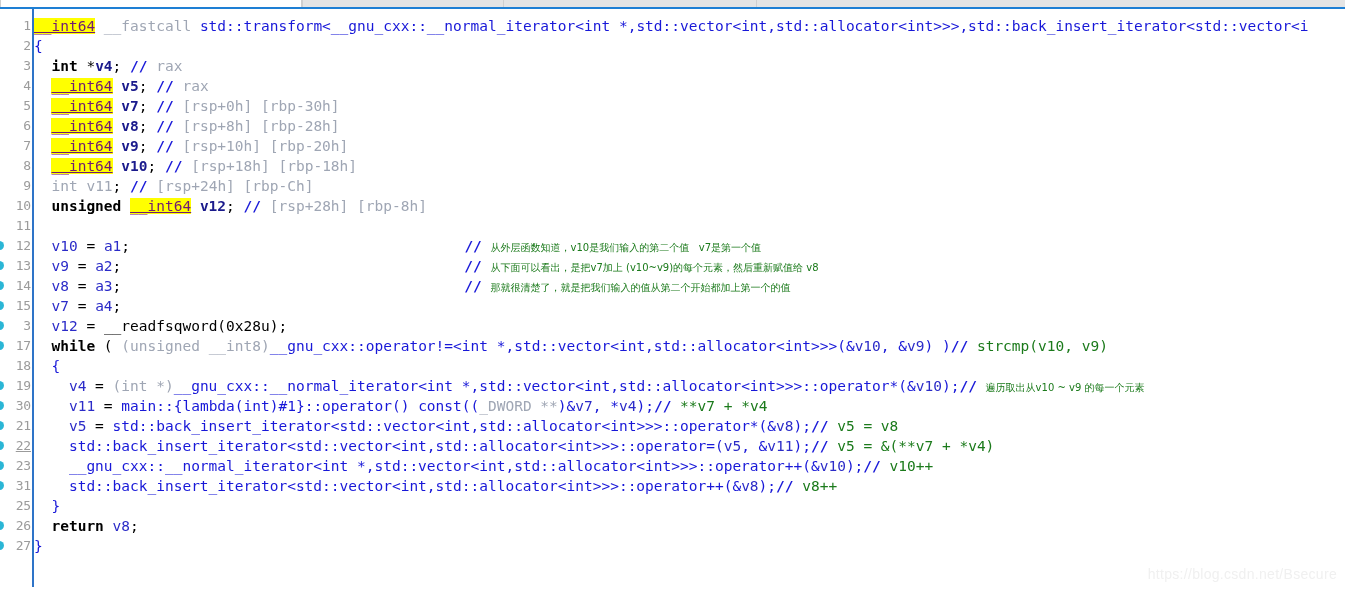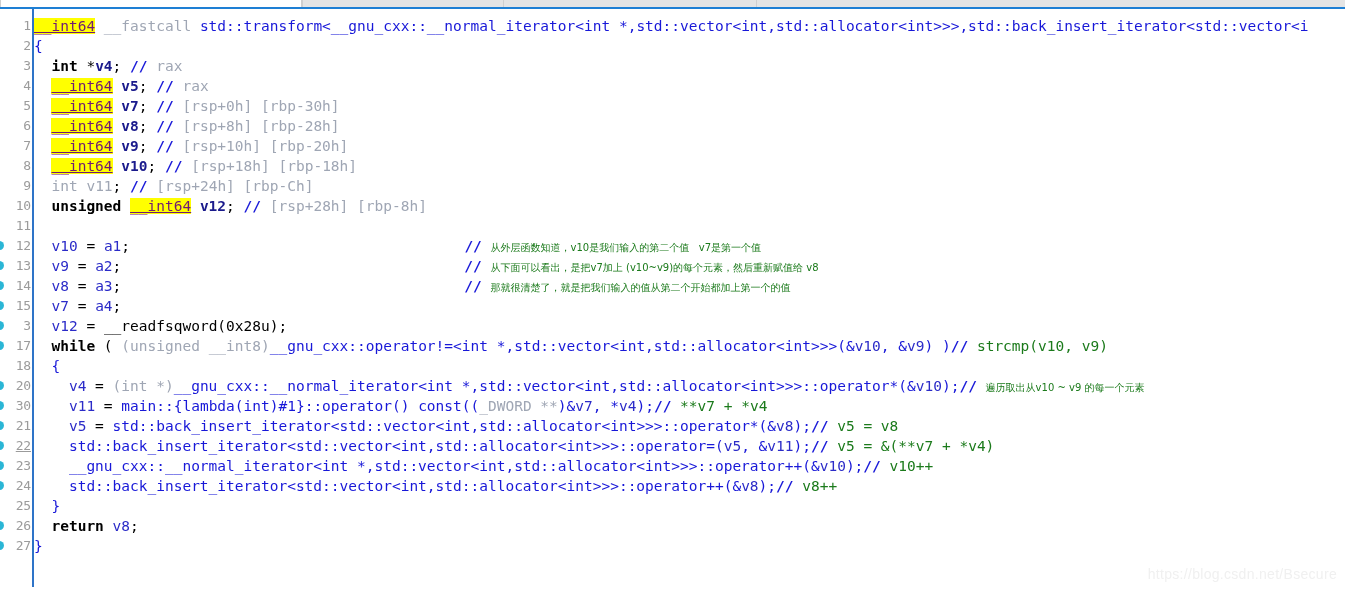--- a/index.html
+++ b/index.html
@@ -195,7 +195,7 @@
       <div class="linenum" style="top: 307px;">3</div>
       <div class="linenum" style="top: 327px;">17</div>
       <div class="linenum" style="top: 347px;">18</div>
-      <div class="linenum" style="top: 367px;">20</div>
+      <div class="linenum" style="top: 367px;">19</div>
       <div class="linenum" style="top: 387px;">30</div>
       <div class="linenum" style="top: 407px;">21</div>
       <div class="linenum" style="top: 427px; text-decoration: underline;">22</div>

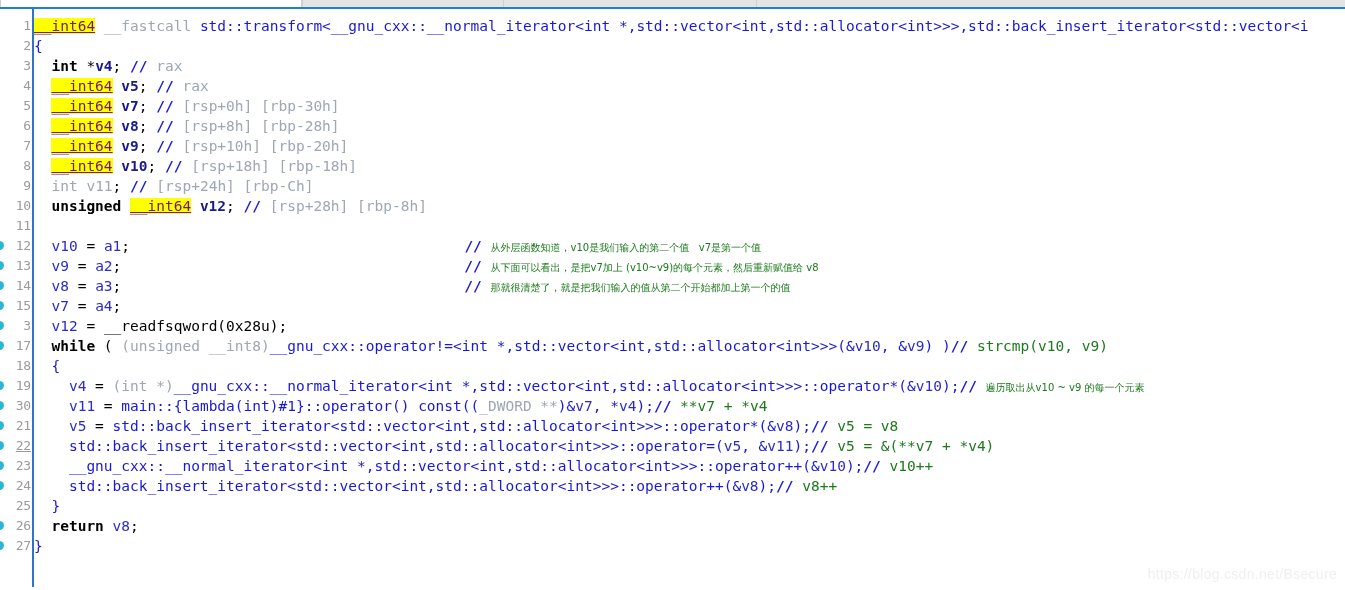--- a/index.html
+++ b/index.html
@@ -200,7 +200,7 @@
       <div class="linenum" style="top: 407px;">21</div>
       <div class="linenum" style="top: 427px; text-decoration: underline;">22</div>
       <div class="linenum" style="top: 447px;">23</div>
-      <div class="linenum" style="top: 467px;">24</div>
+      <div class="linenum" style="top: 467px;">31</div>
       <div class="linenum" style="top: 487px;">25</div>
       <div class="linenum" style="top: 507px;">26</div>
       <div class="linenum" style="top: 527px; margin-left: 8px;">27</div>

